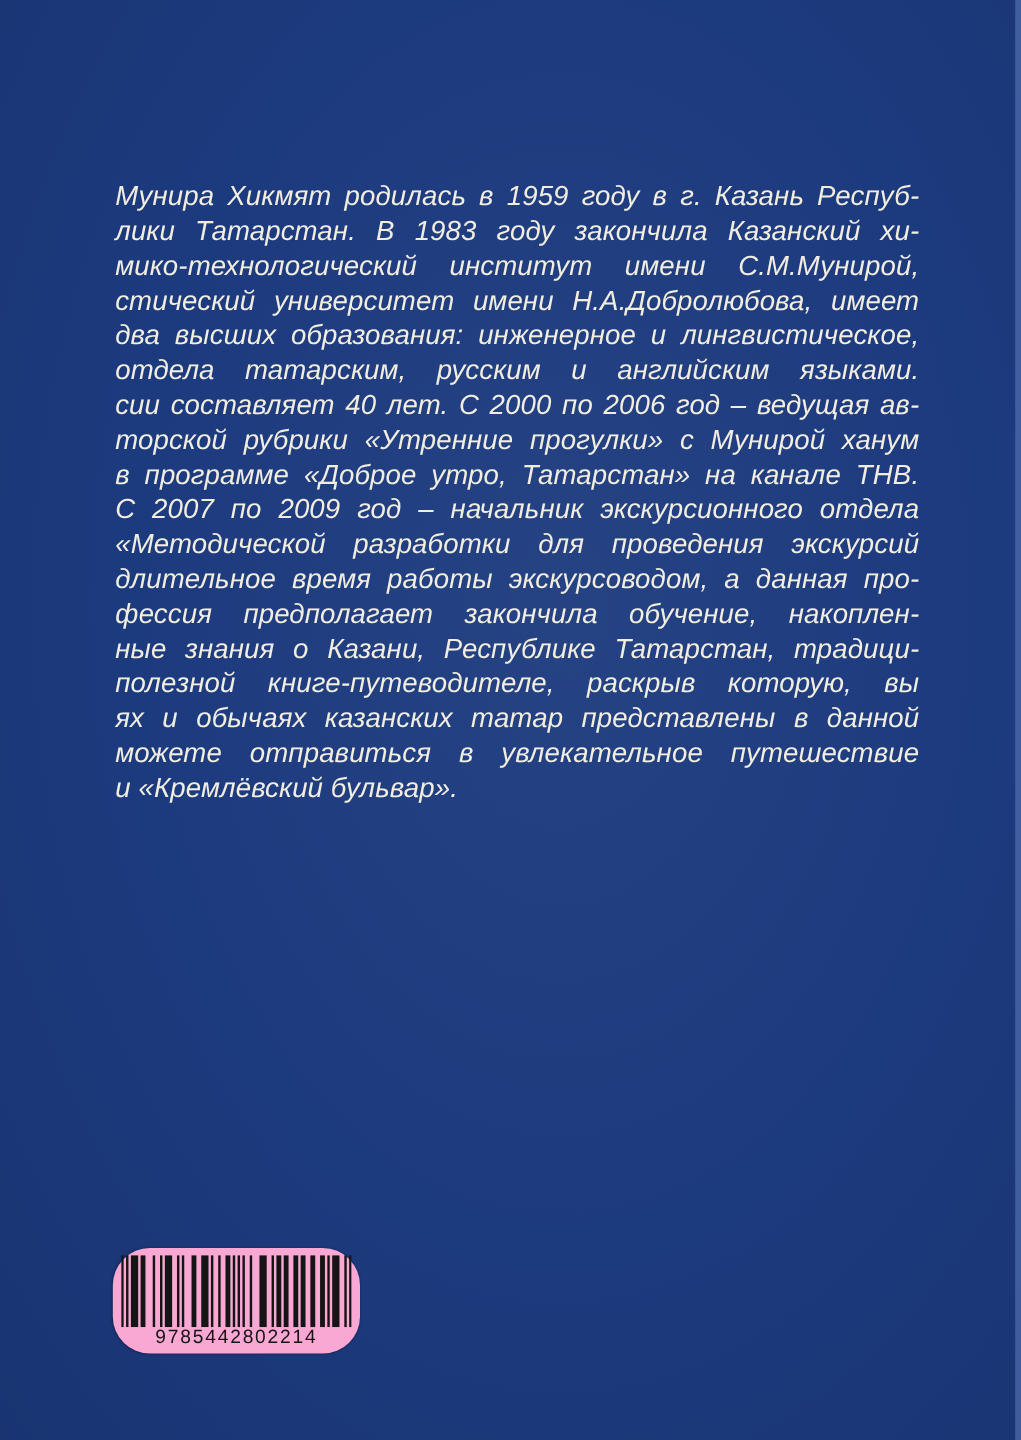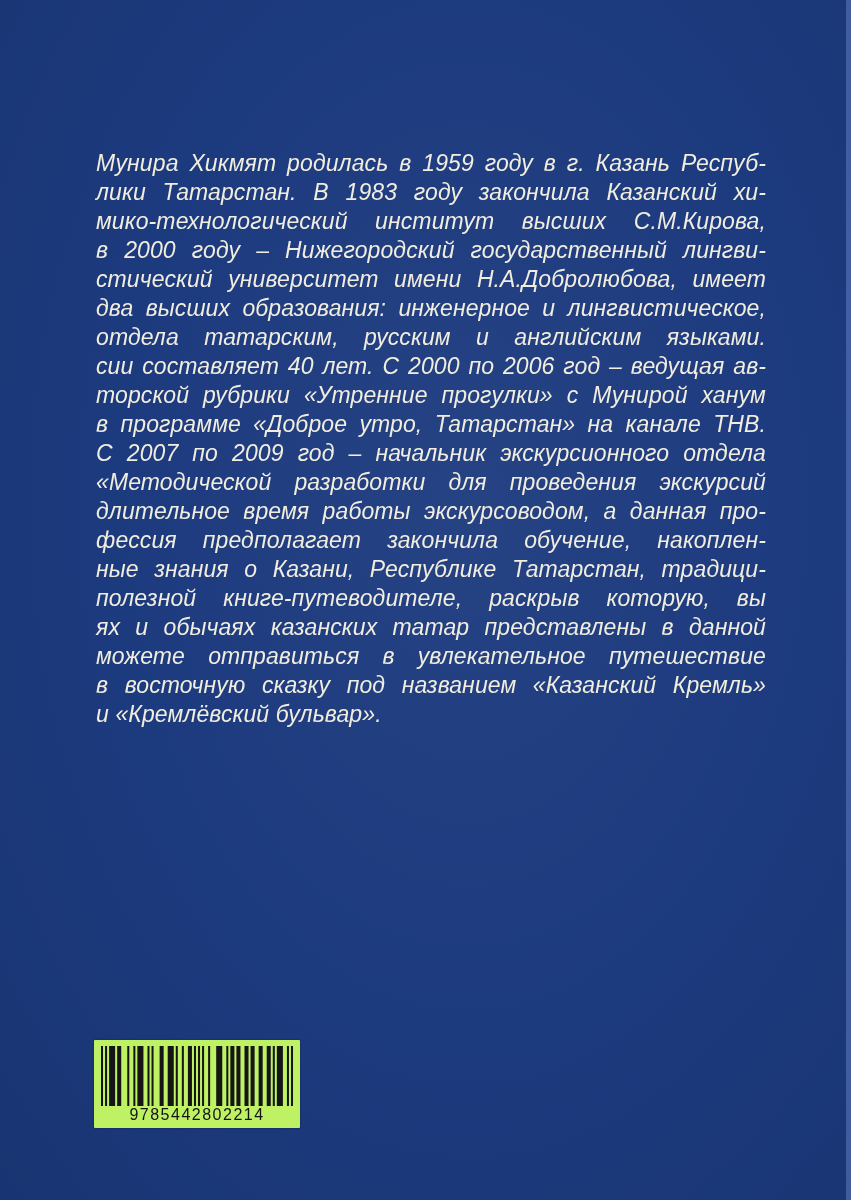--- a/index.html
+++ b/index.html
@@ -92,7 +92,7 @@
   <div class="bio" style="color: rgb(241, 237, 223);">
       <div class="bio-line">Мунира Хикмят родилась в 1959 году в г. Казань Респуб-</div>
       <div class="bio-line">лики Татарстан. В 1983 году закончила Казанский хи-</div>
-      <div class="bio-line">мико-технологический институт высших С.М.Кирова,</div>
+      <div class="bio-line">мико-технологический институт имени С.М.Мунирой,</div>
       <div class="bio-line">в 2000 году – Нижегородский государственный лингви-</div>
       <div class="bio-line">стический университет имени Н.А.Добролюбова, имеет</div>
       <div class="bio-line">два высших образования: инженерное и лингвистическое,</div>

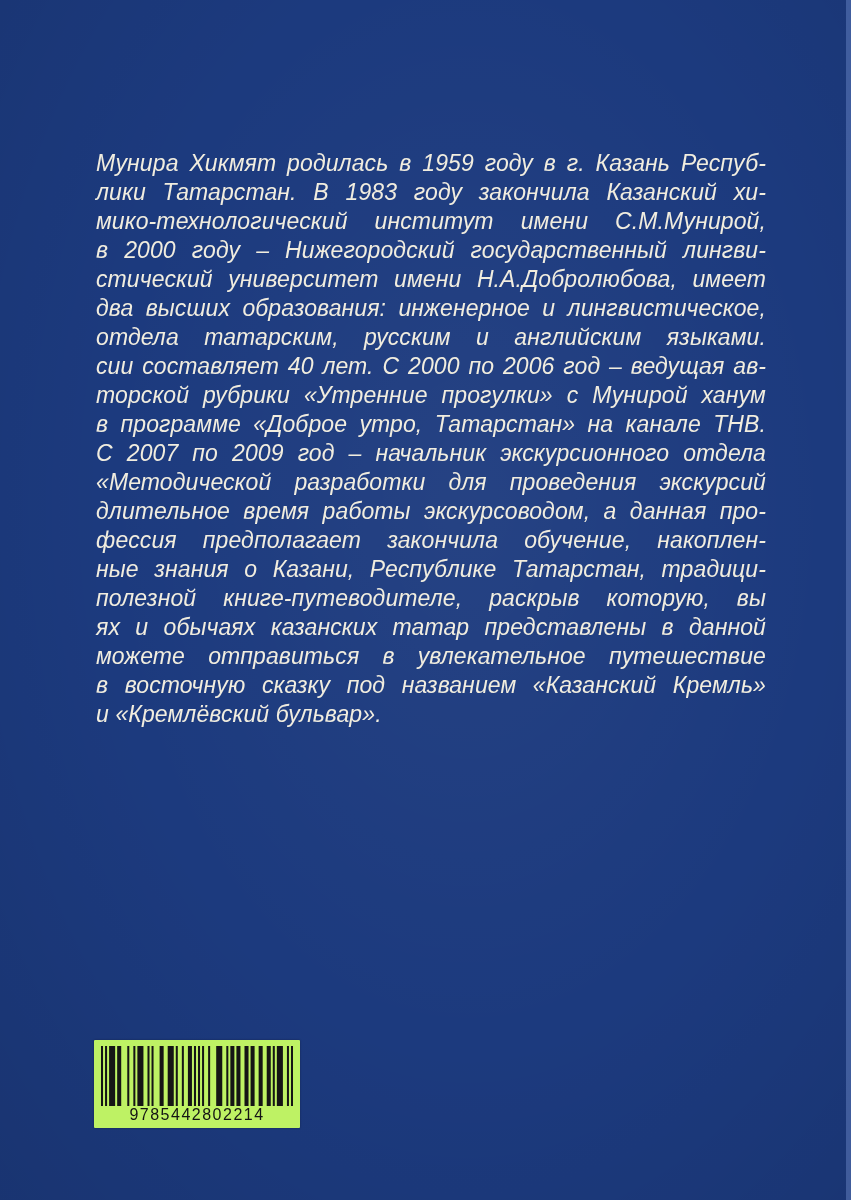--- a/index.html
+++ b/index.html
@@ -93,7 +93,6 @@
       <div class="bio-line">Мунира Хикмят родилась в 1959 году в г. Казань Респуб-</div>
       <div class="bio-line">лики Татарстан. В 1983 году закончила Казанский хи-</div>
       <div class="bio-line">мико-технологический институт имени С.М.Мунирой,</div>
-      <div class="bio-line">в 2000 году – Нижегородский государственный лингви-</div>
       <div class="bio-line">стический университет имени Н.А.Добролюбова, имеет</div>
       <div class="bio-line">два высших образования: инженерное и лингвистическое,</div>
       <div class="bio-line">отдела татарским, русским и английским языками.</div>

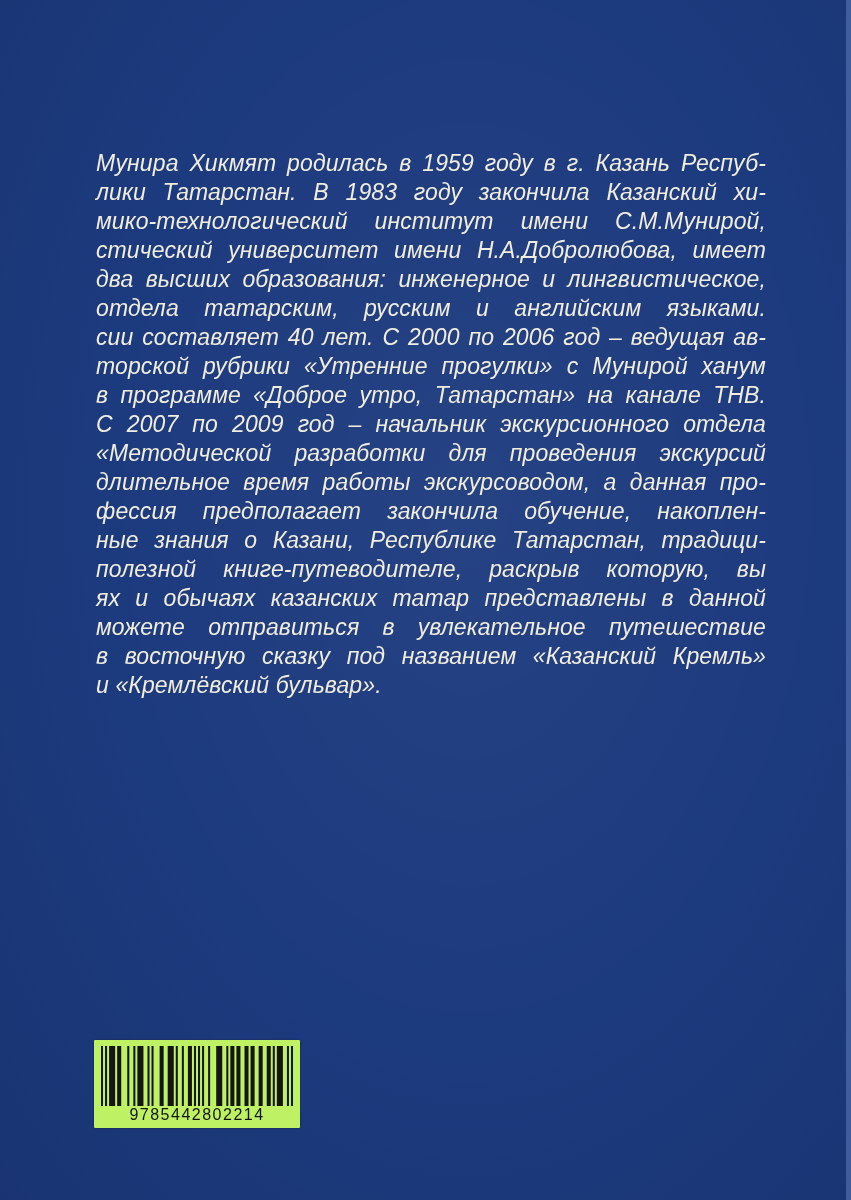--- a/index.html
+++ b/index.html
@@ -107,7 +107,6 @@
       <div class="bio-line">полезной книге-путеводителе, раскрыв которую, вы</div>
       <div class="bio-line">ях и обычаях казанских татар представлены в данной</div>
       <div class="bio-line">можете отправиться в увлекательное путешествие</div>
-      <div class="bio-line">в восточную сказку под названием «Казанский Кремль»</div>
       <div class="bio-line last">и «Кремлёвский бульвар».</div>
     </div>
 

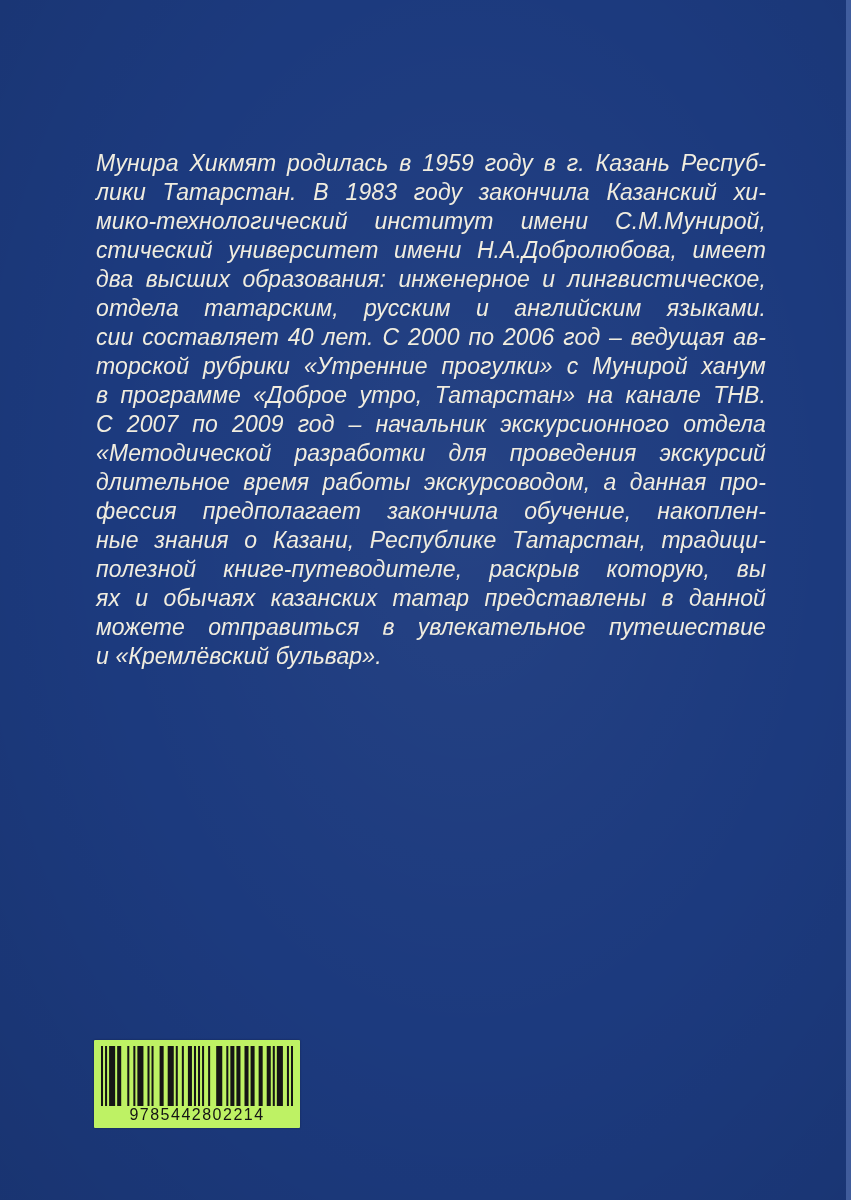--- a/index.html
+++ b/index.html
@@ -110,7 +110,7 @@
       <div class="bio-line last">и «Кремлёвский бульвар».</div>
     </div>
 
-  <div class="barcode-label" style="background: #bef264;">
+  <div class="barcode-label" style="background: #f9a8d4; border-radius: 31px;">
     <div class="barcode-bars">
       <svg viewBox="0 0 95 1" preserveAspectRatio="none" xmlns="http://www.w3.org/2000/svg">
           <rect x="0" y="0" width="1" height="1" fill="#151515"></rect>

